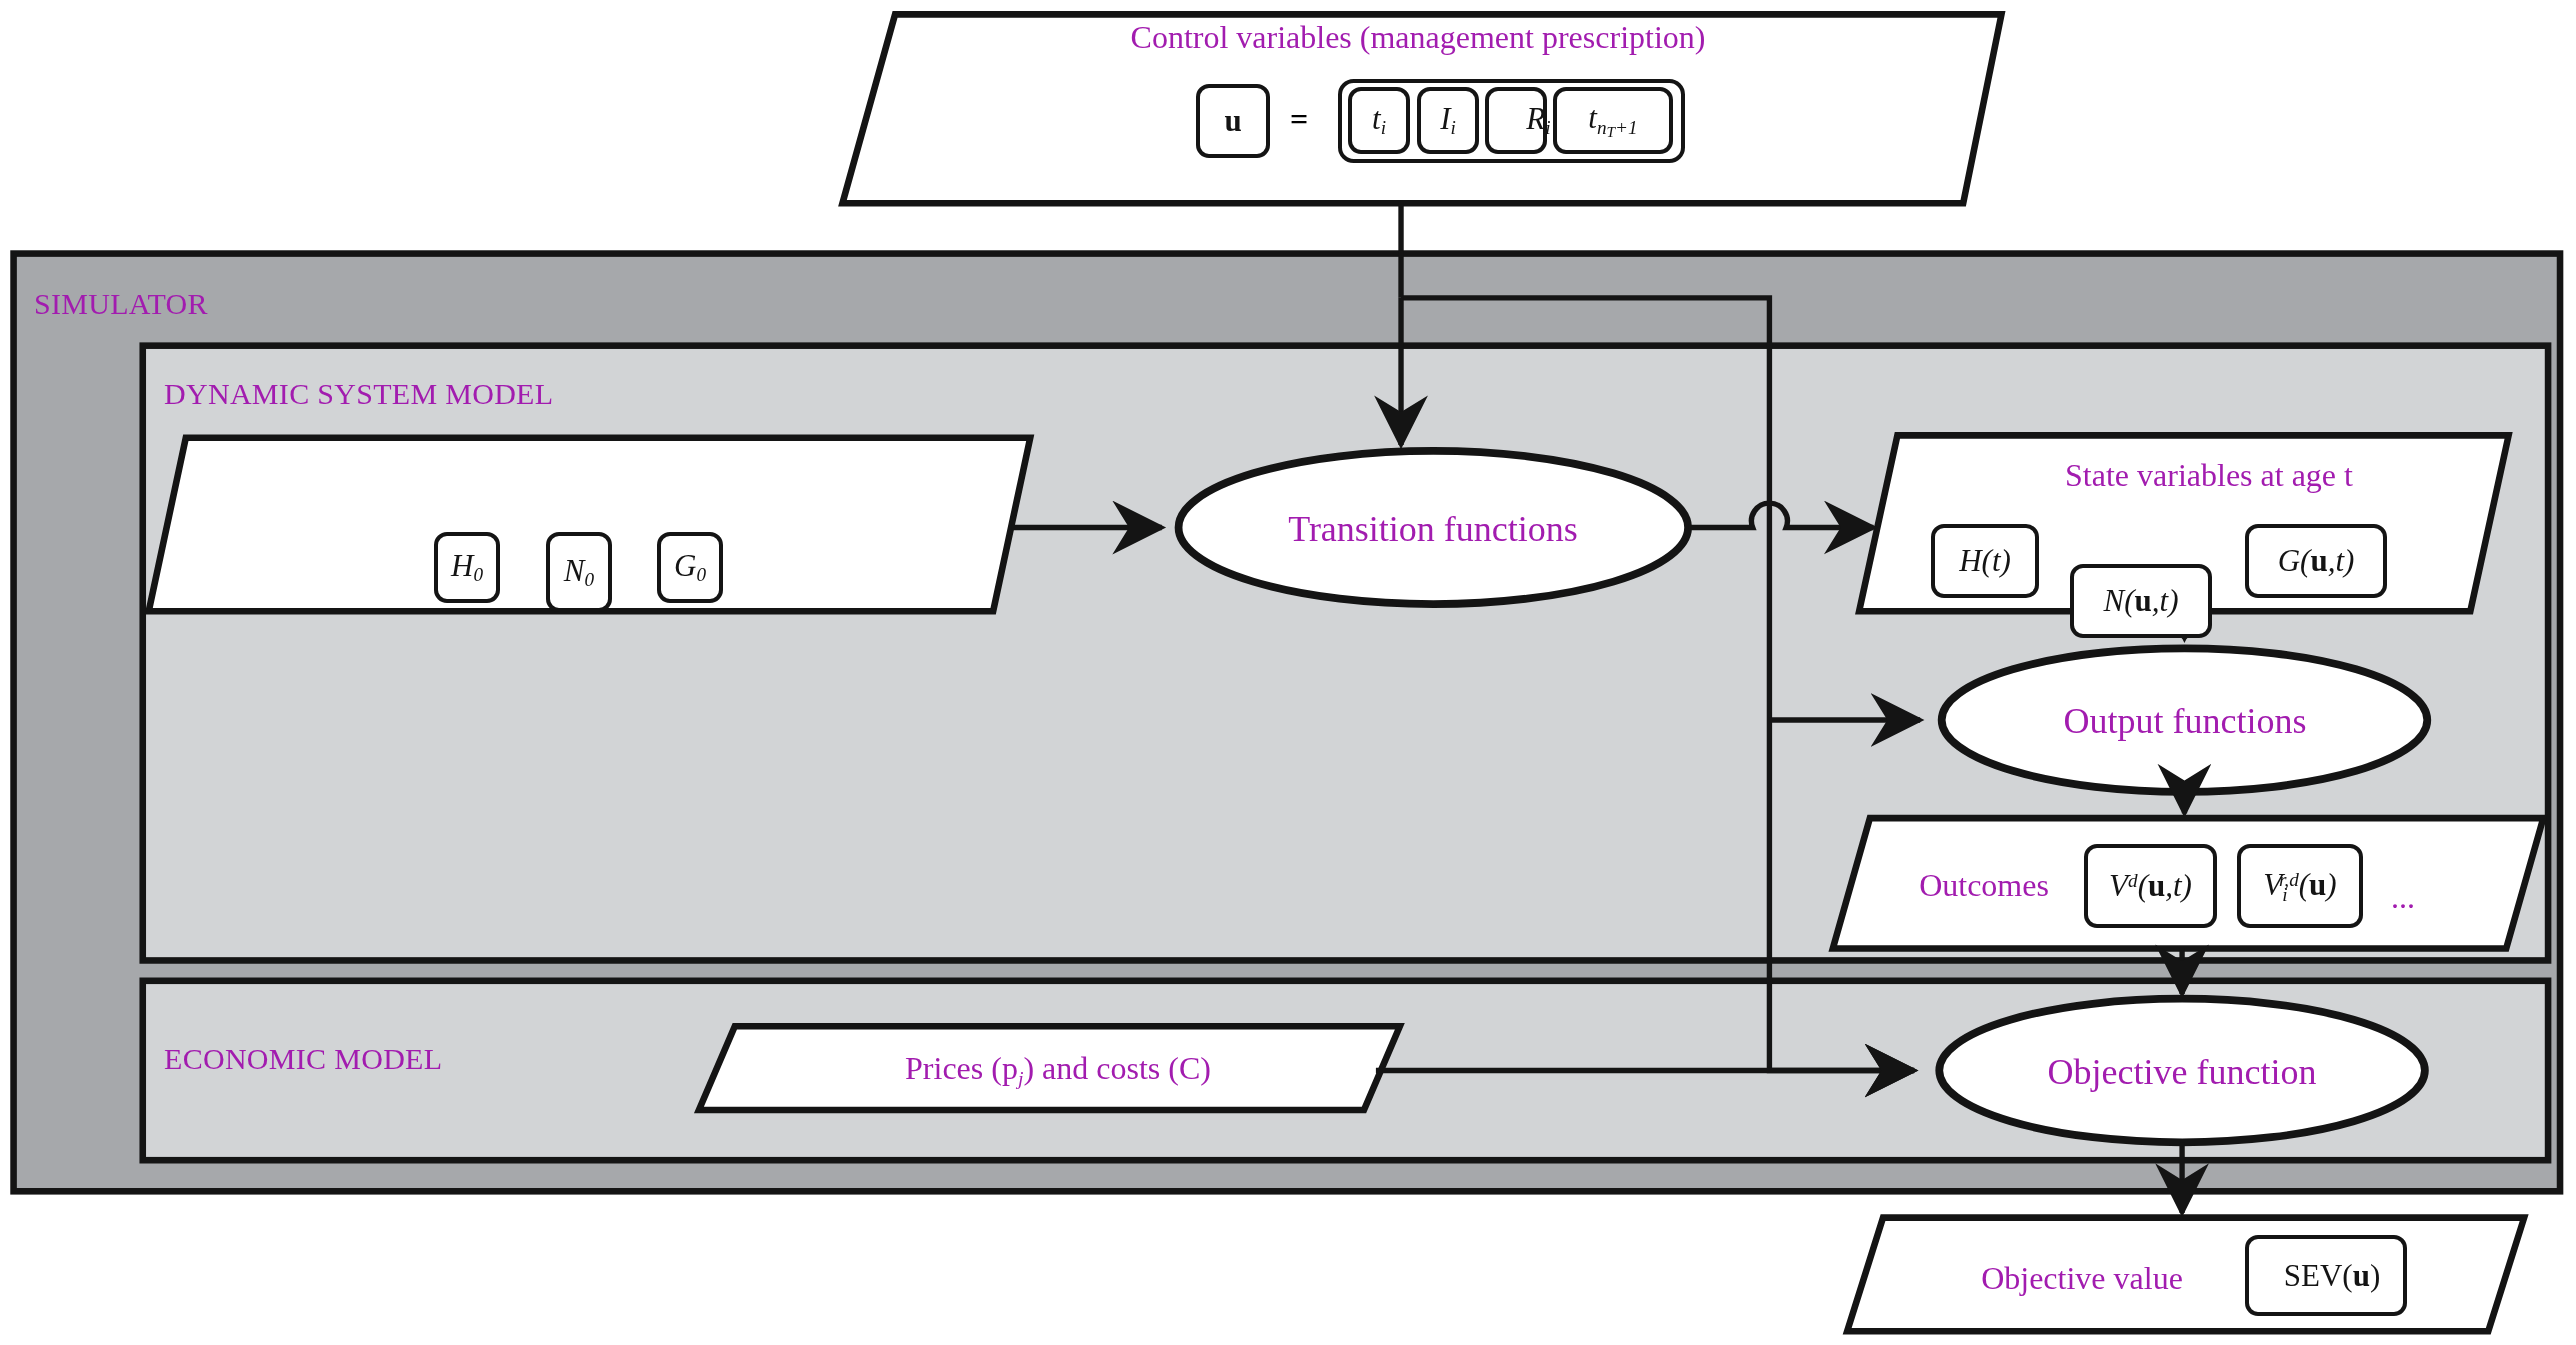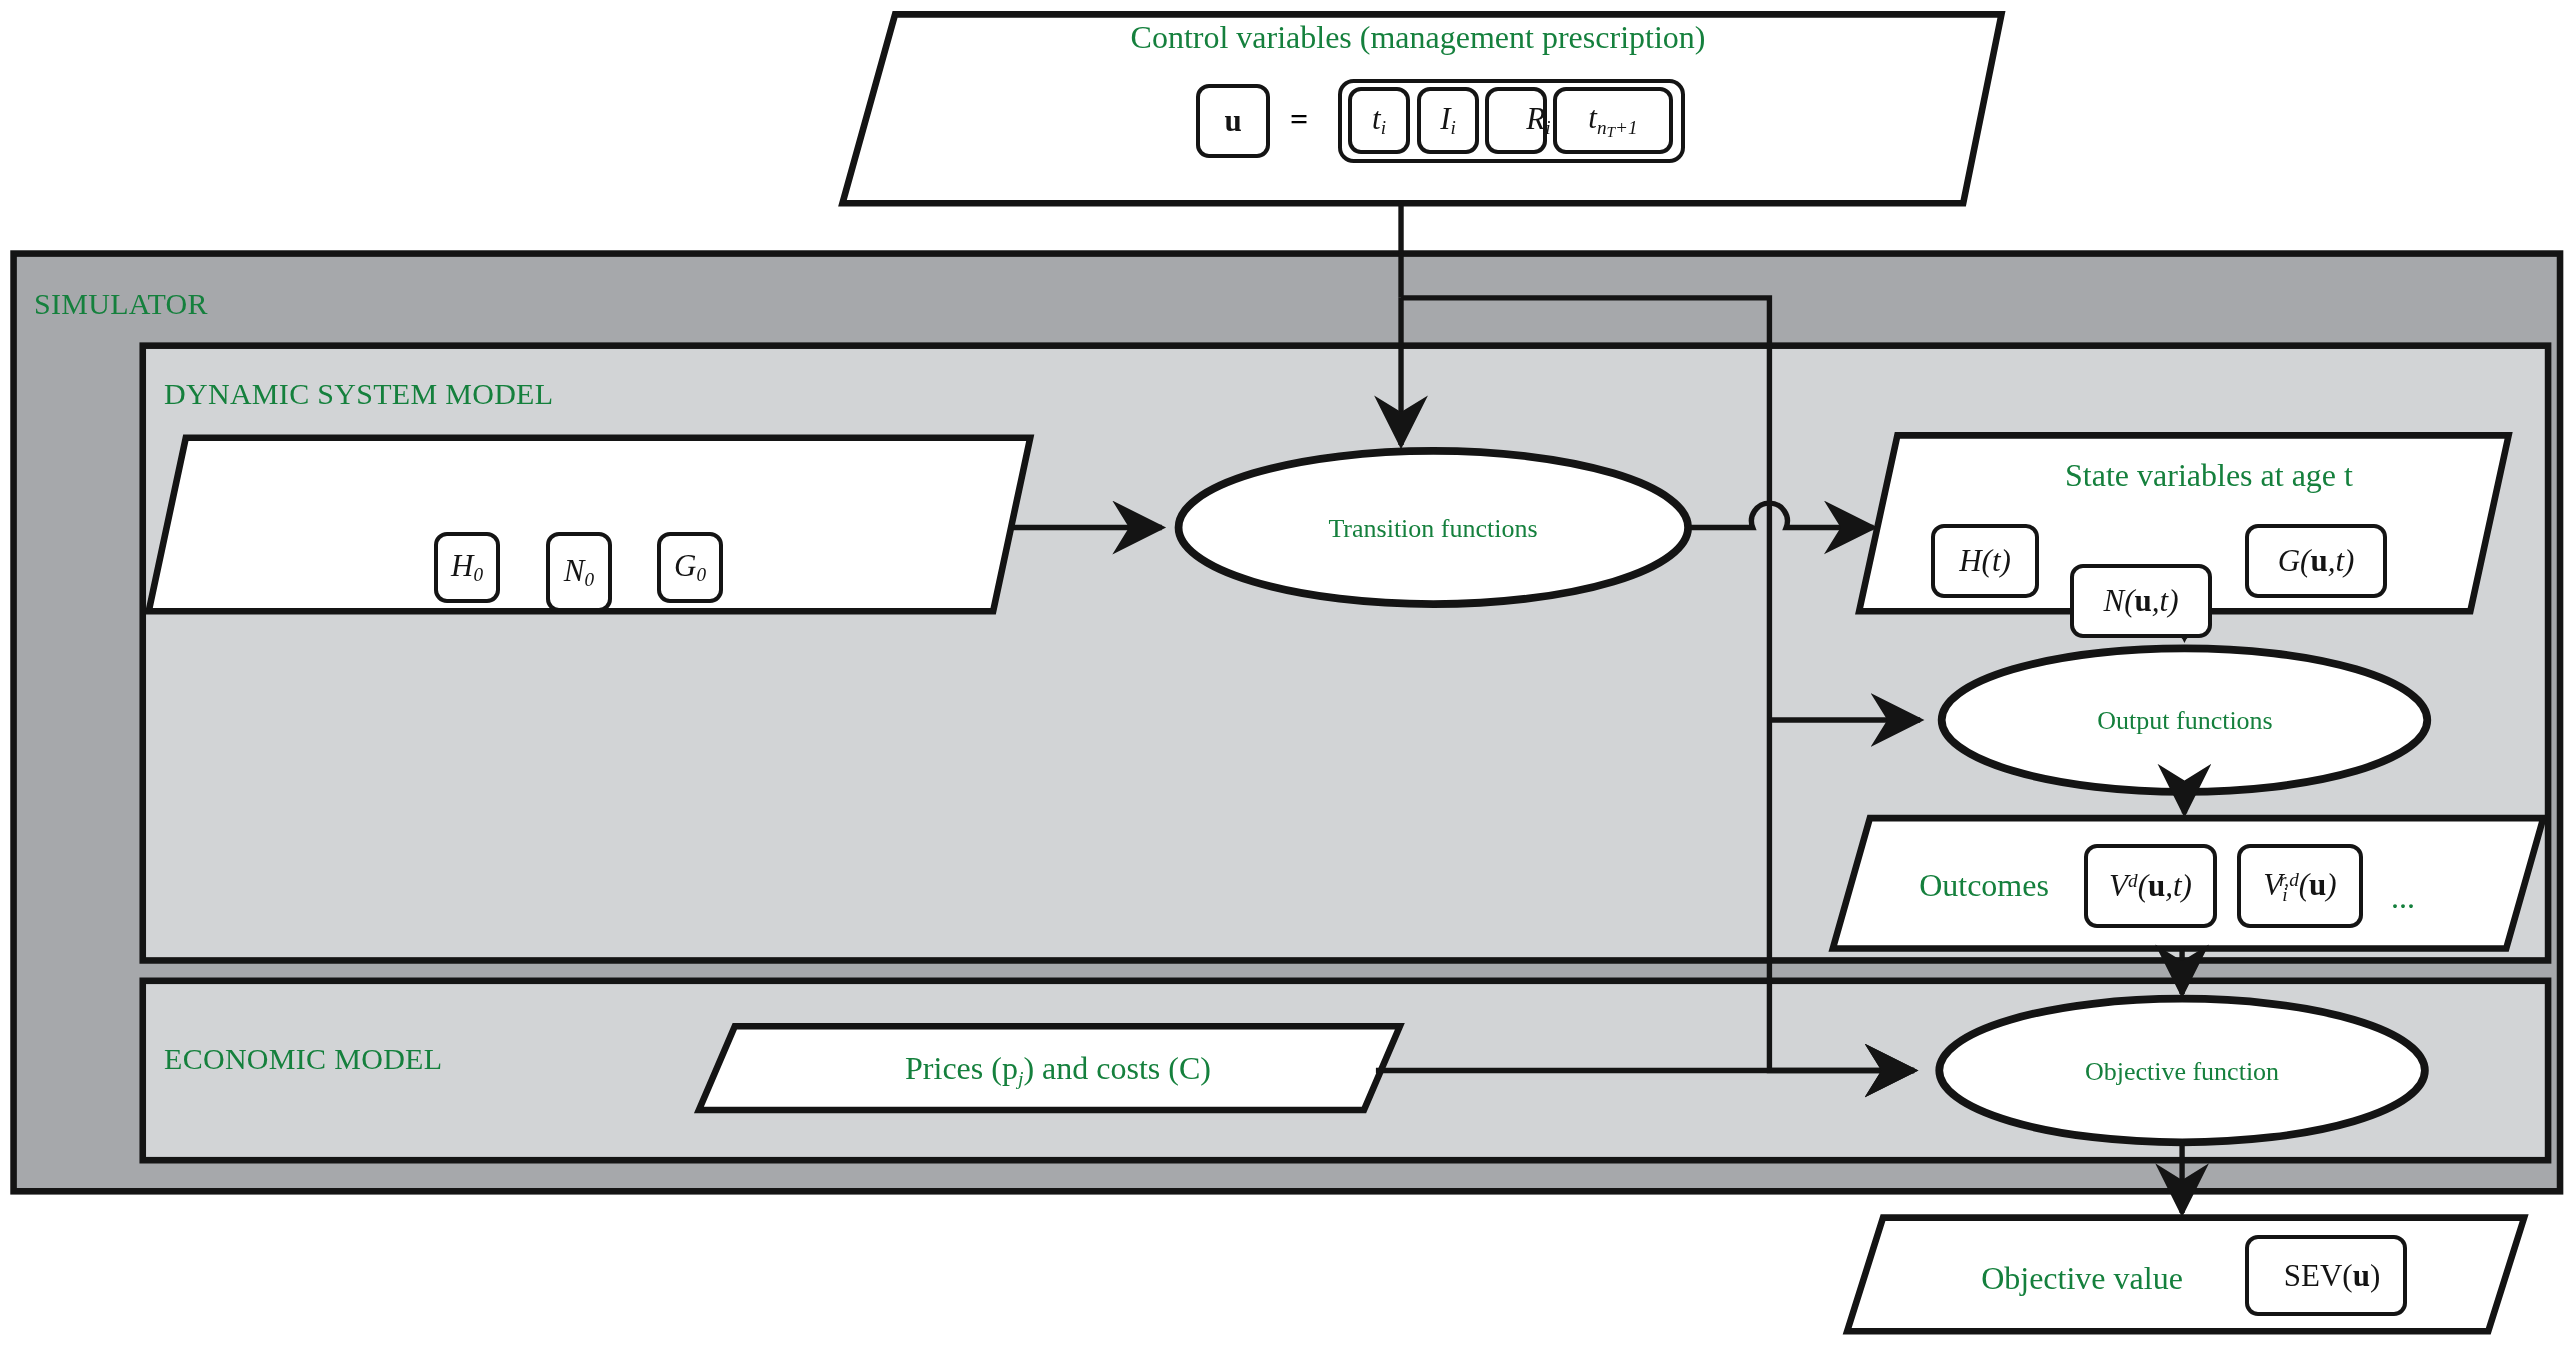--- a/index.html
+++ b/index.html
@@ -6,7 +6,7 @@
   body{font-family:"Liberation Serif","DejaVu Serif",serif;}
   #stage{position:relative;width:2576px;height:1345px;background:#fff;overflow:hidden;}
   svg.layer{position:absolute;left:0;top:0;width:2576px;height:1345px;}
-  .lbl{position:absolute;white-space:nowrap;color:#15803d;}
+  .lbl{position:absolute;white-space:nowrap;color:#a21caf;}
   .sec-title{font-size:30px;letter-spacing:0.3px;}
   .para-title{font-size:32px;}
   .ell-title{font-size:26px;text-align:center;}

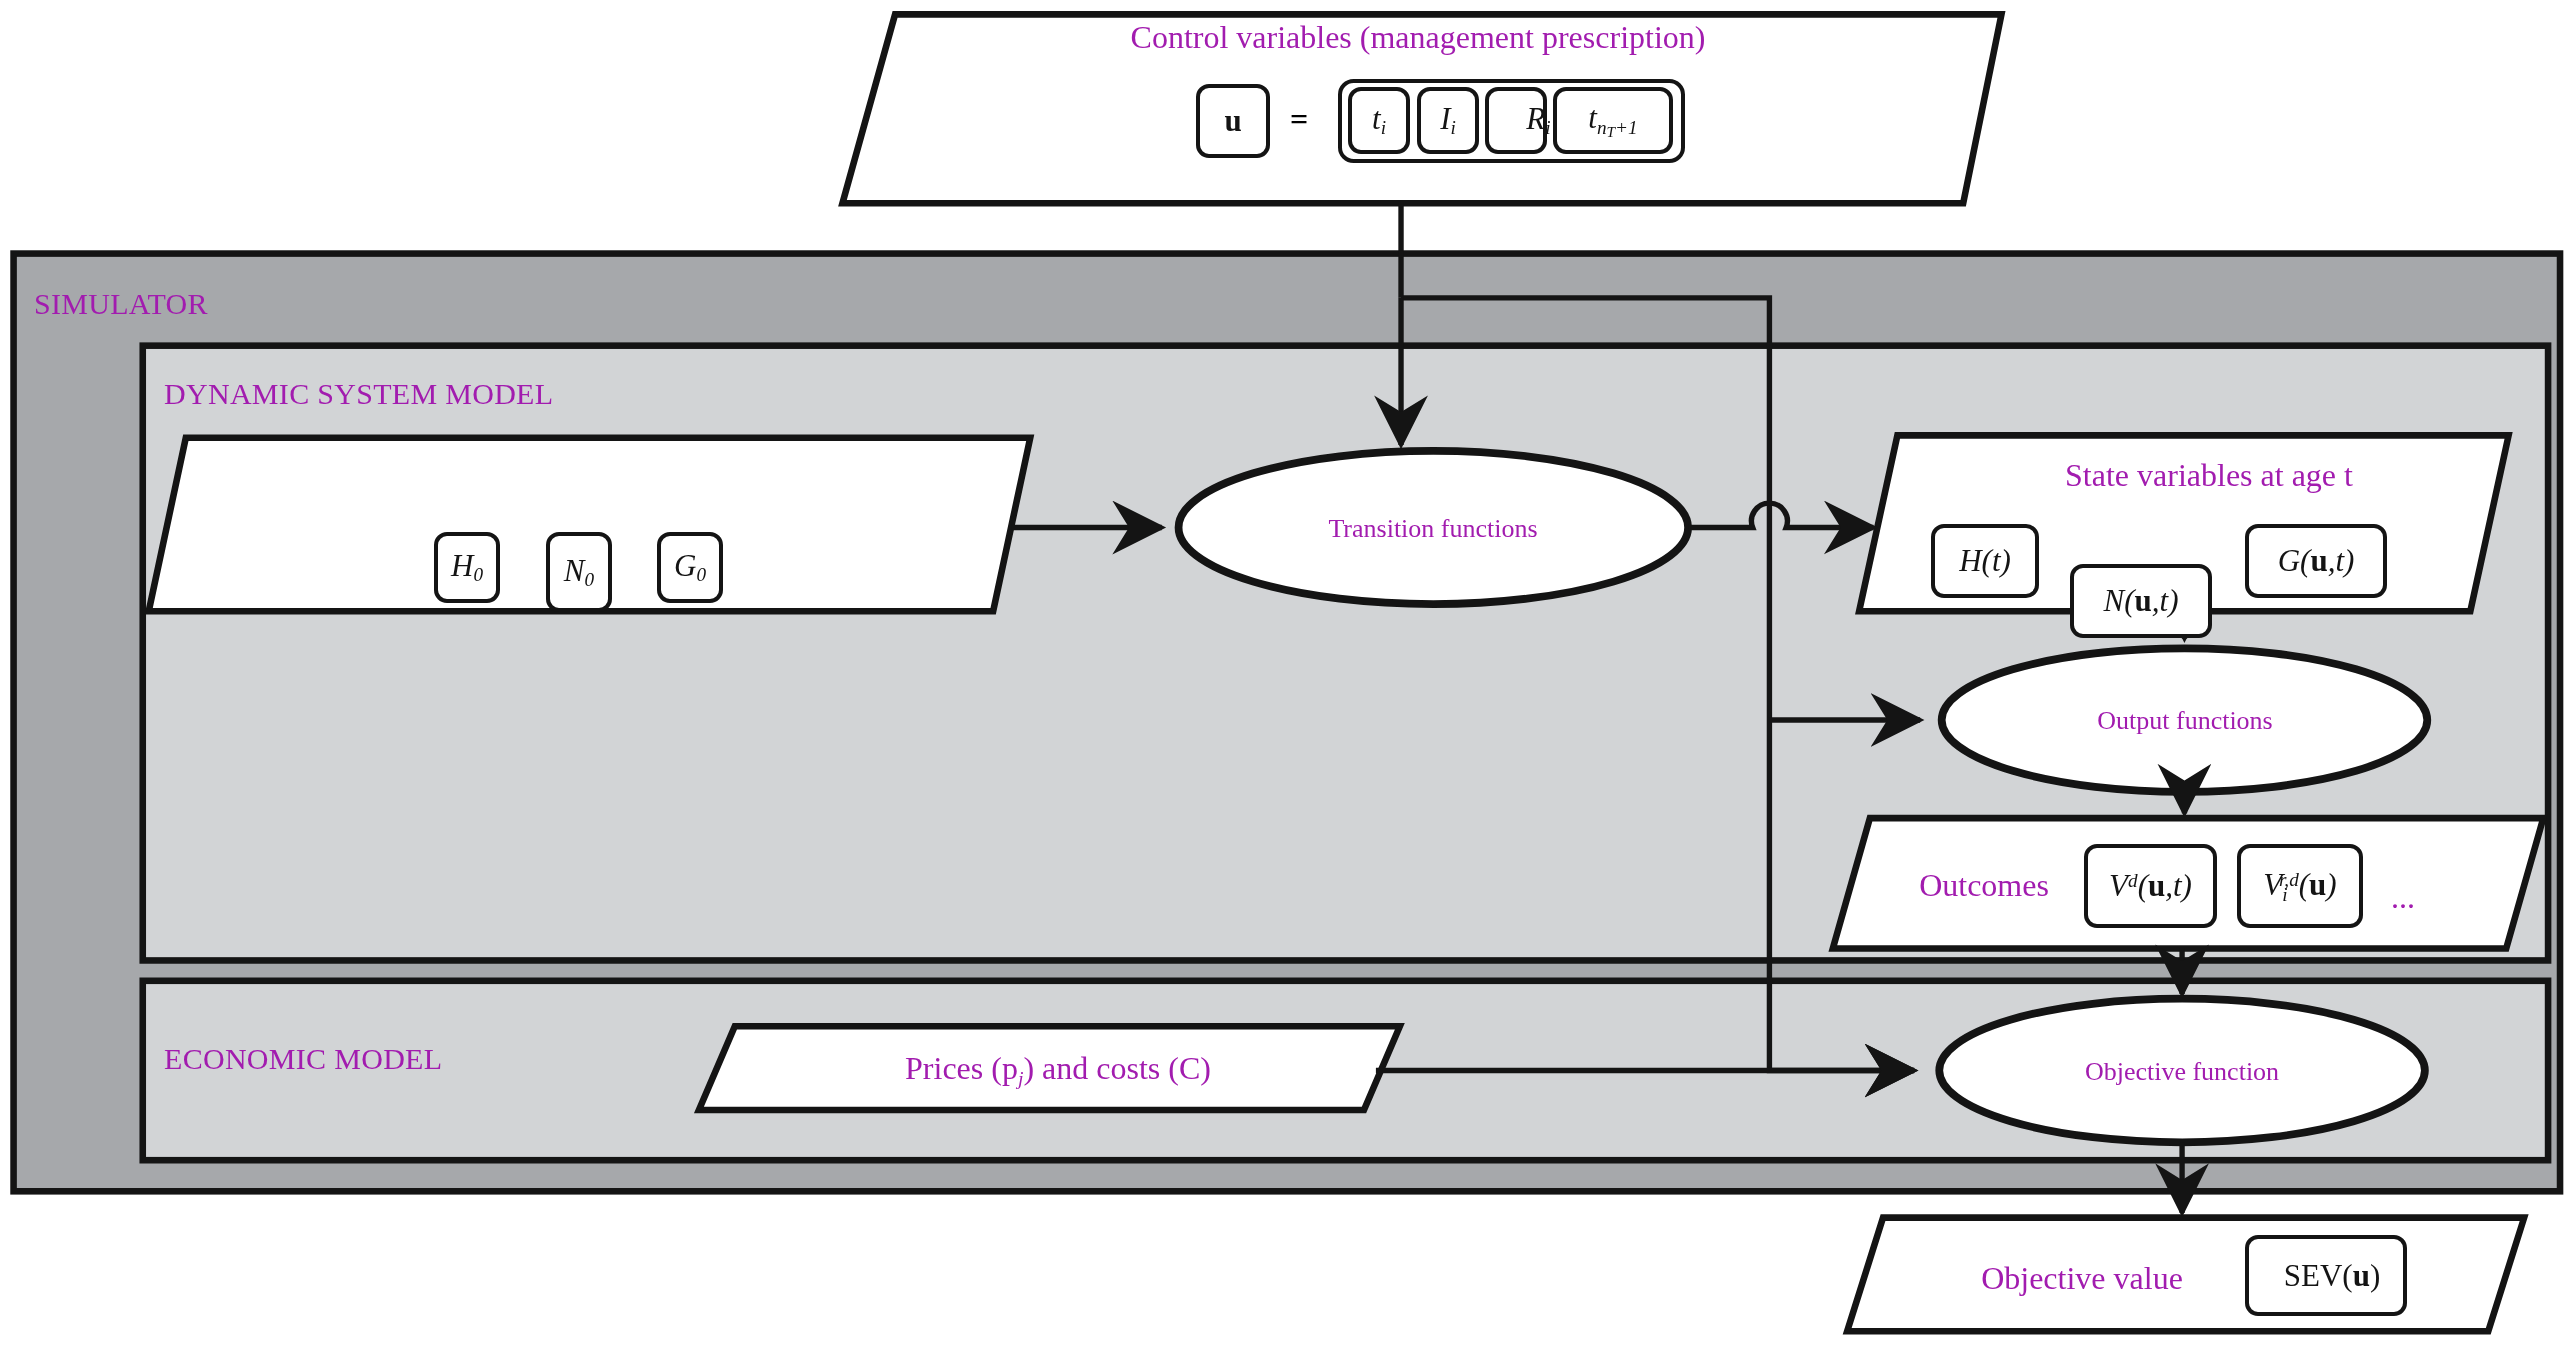--- a/index.html
+++ b/index.html
@@ -9,7 +9,7 @@
   .lbl{position:absolute;white-space:nowrap;color:#a21caf;}
   .sec-title{font-size:30px;letter-spacing:0.3px;}
   .para-title{font-size:32px;}
-  .ell-title{font-size:26px;text-align:center;}
+  .ell-title{font-size:36px;text-align:center;}
   .outcome-word{font-size:32px;}
   .ctr{transform:translate(-50%,-50%);}
   .math{font-style:italic;}

